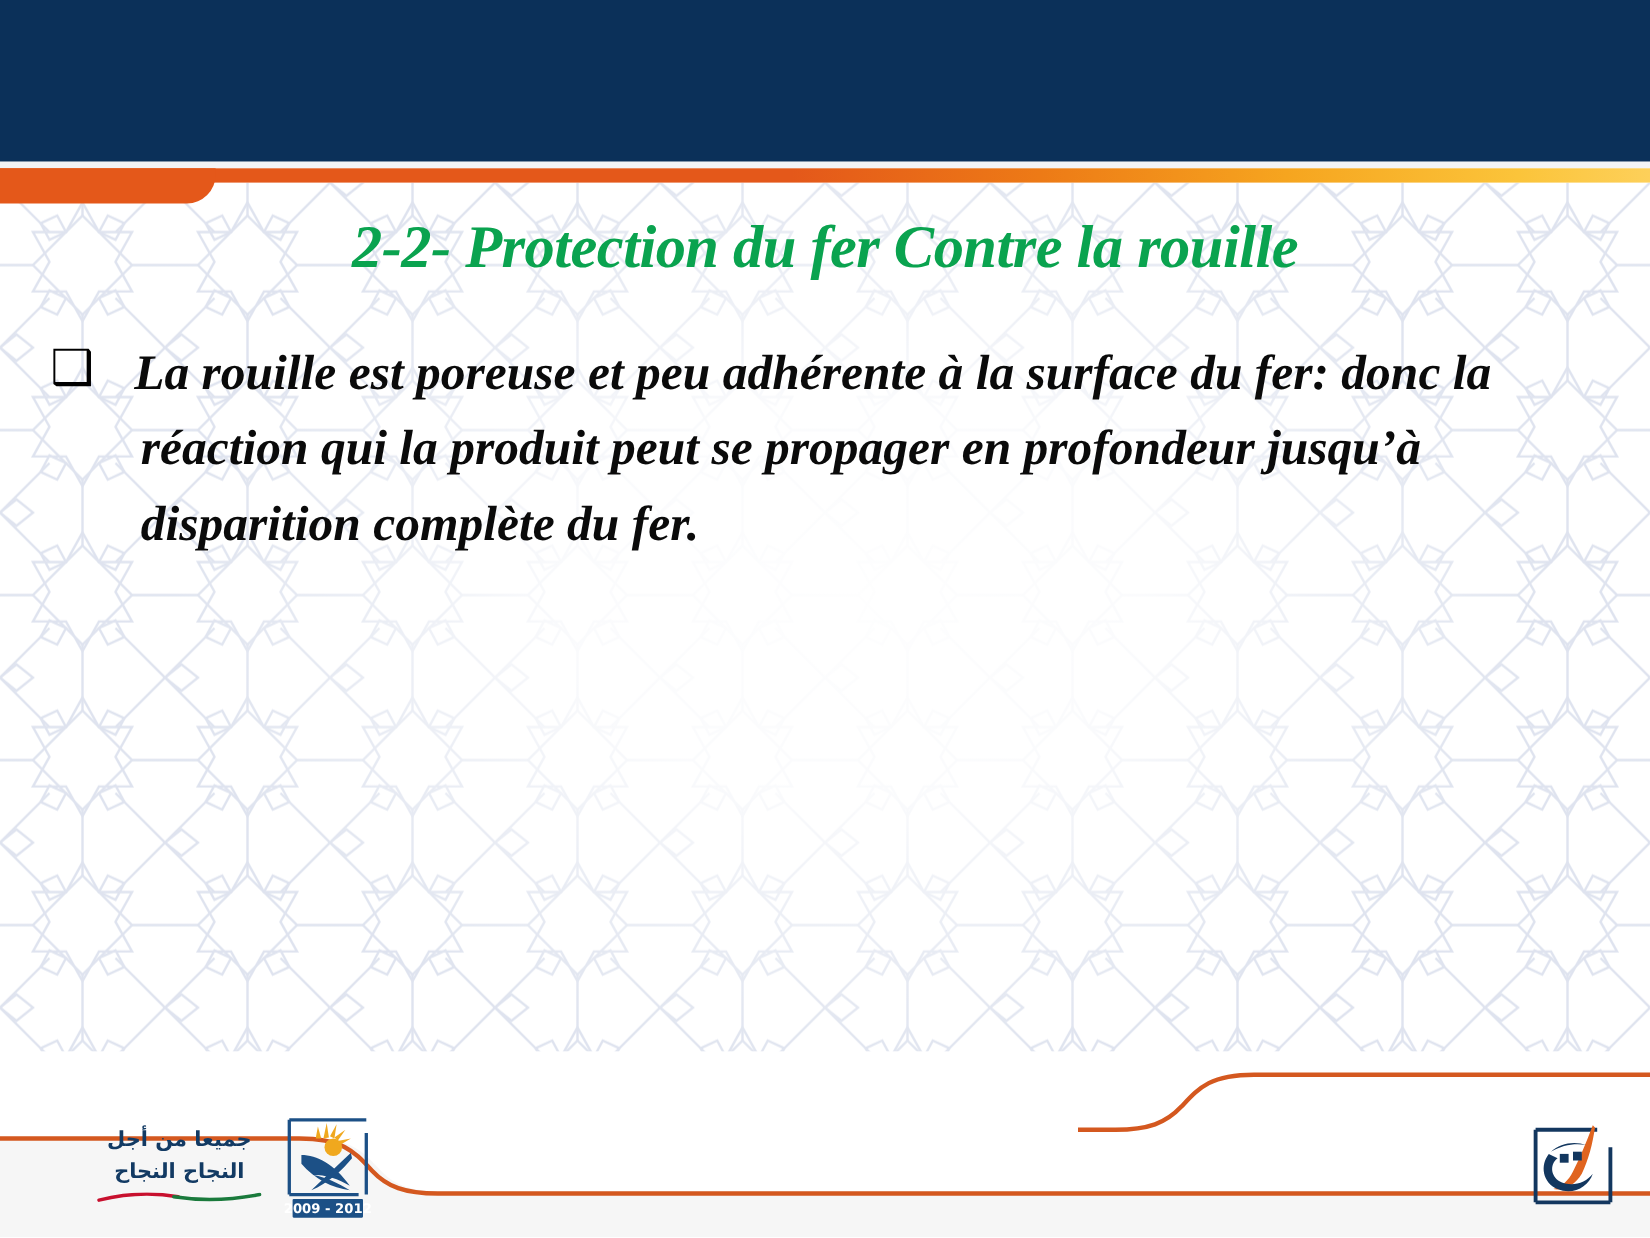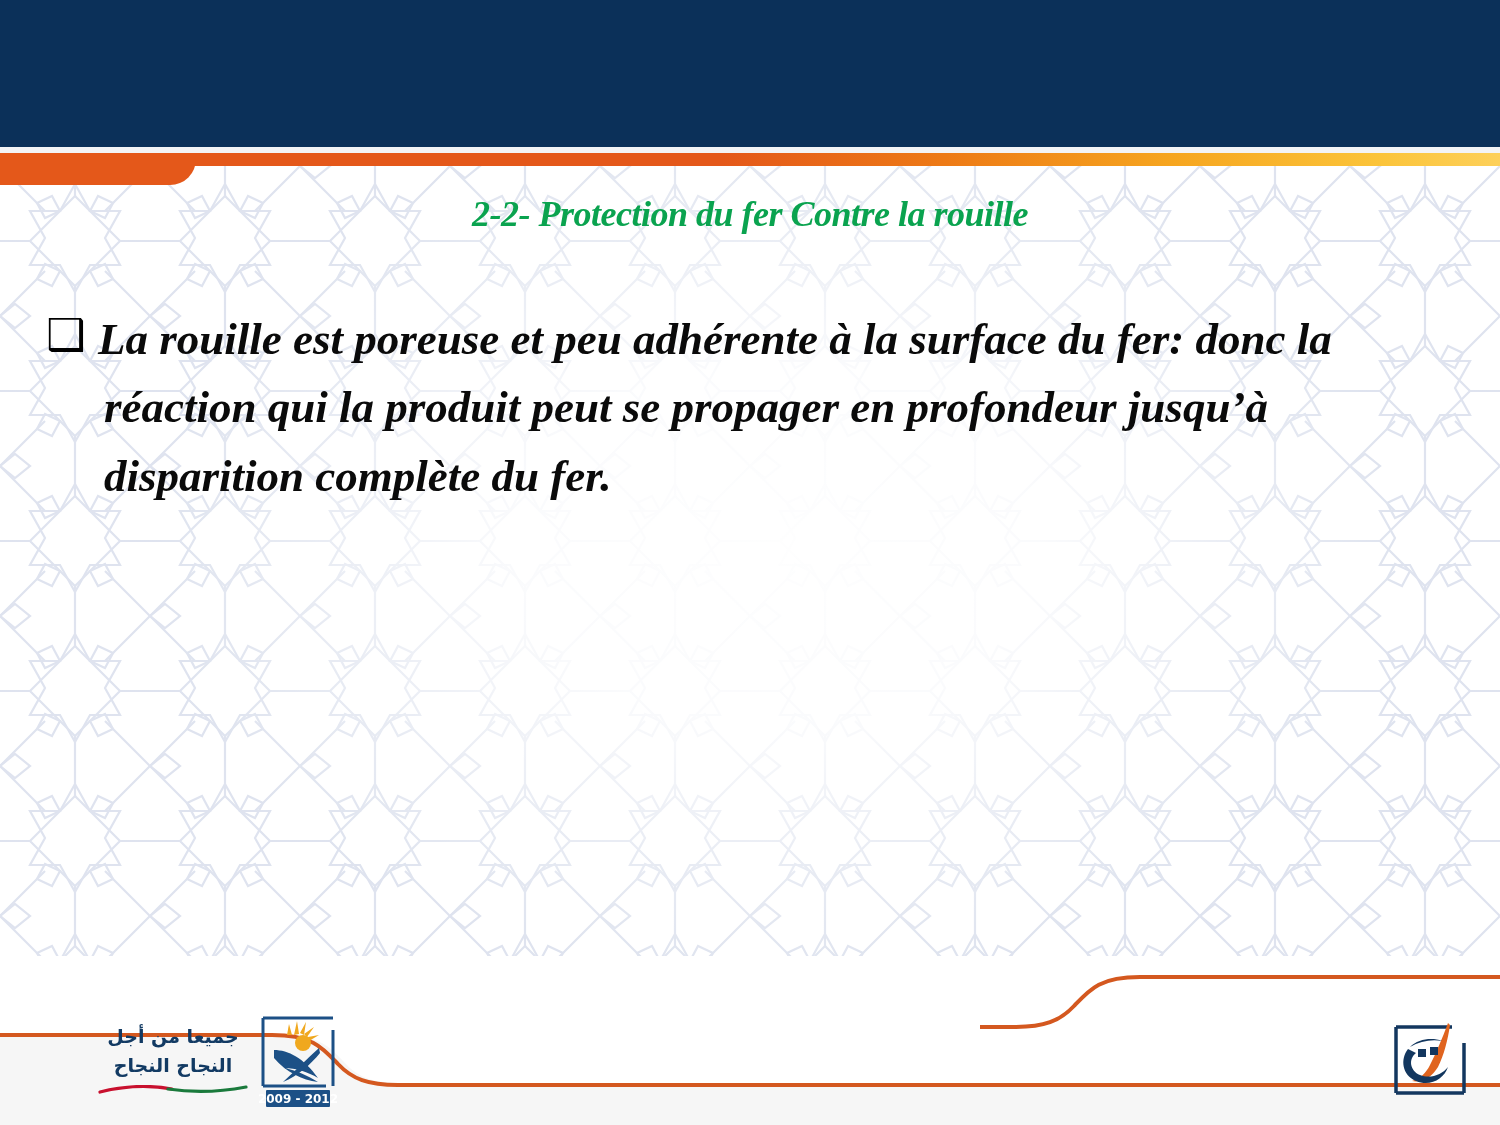--- a/index.html
+++ b/index.html
@@ -90,7 +90,7 @@
     font-family: "Liberation Serif", serif;
     font-style: italic;
     font-weight: bold;
-    font-size: 36px;
+    font-size: 55px;
     line-height: 1.05;
     color: #0aa34f;
     letter-spacing: -0.5px;

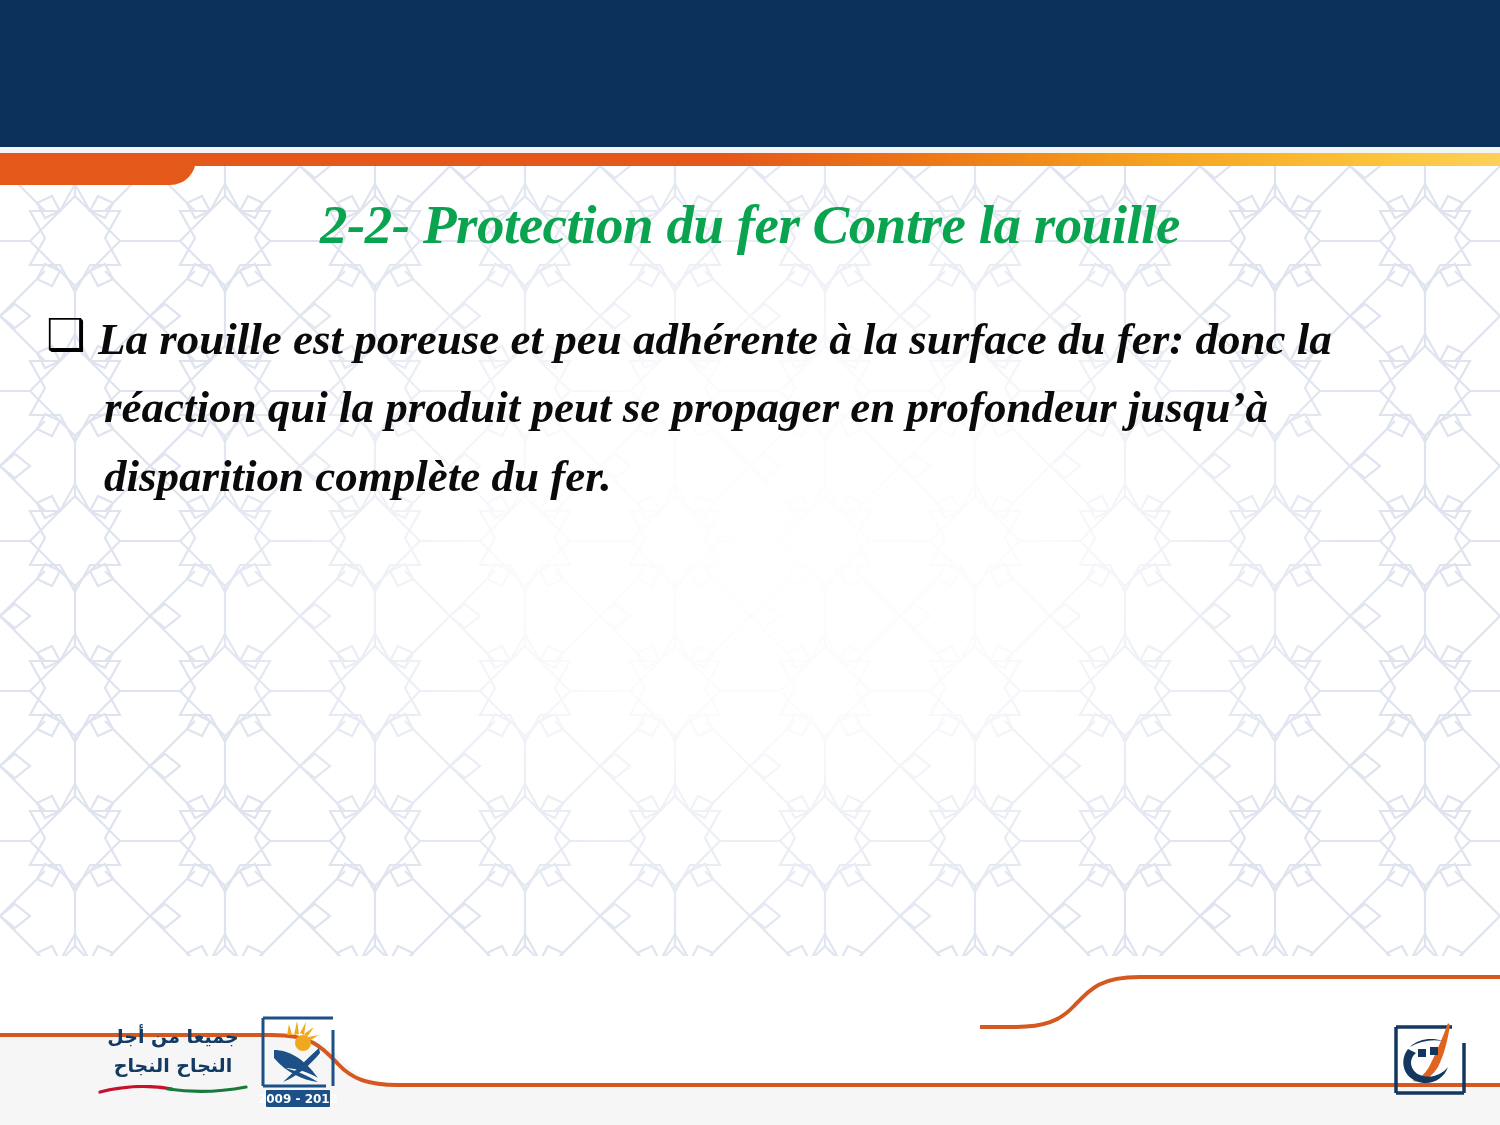--- a/index.html
+++ b/index.html
@@ -130,6 +130,7 @@
     text-align: left;
     text-indent: -6px;
     padding-right: 30px;
+    margin-left: 24px;
   }
 
   

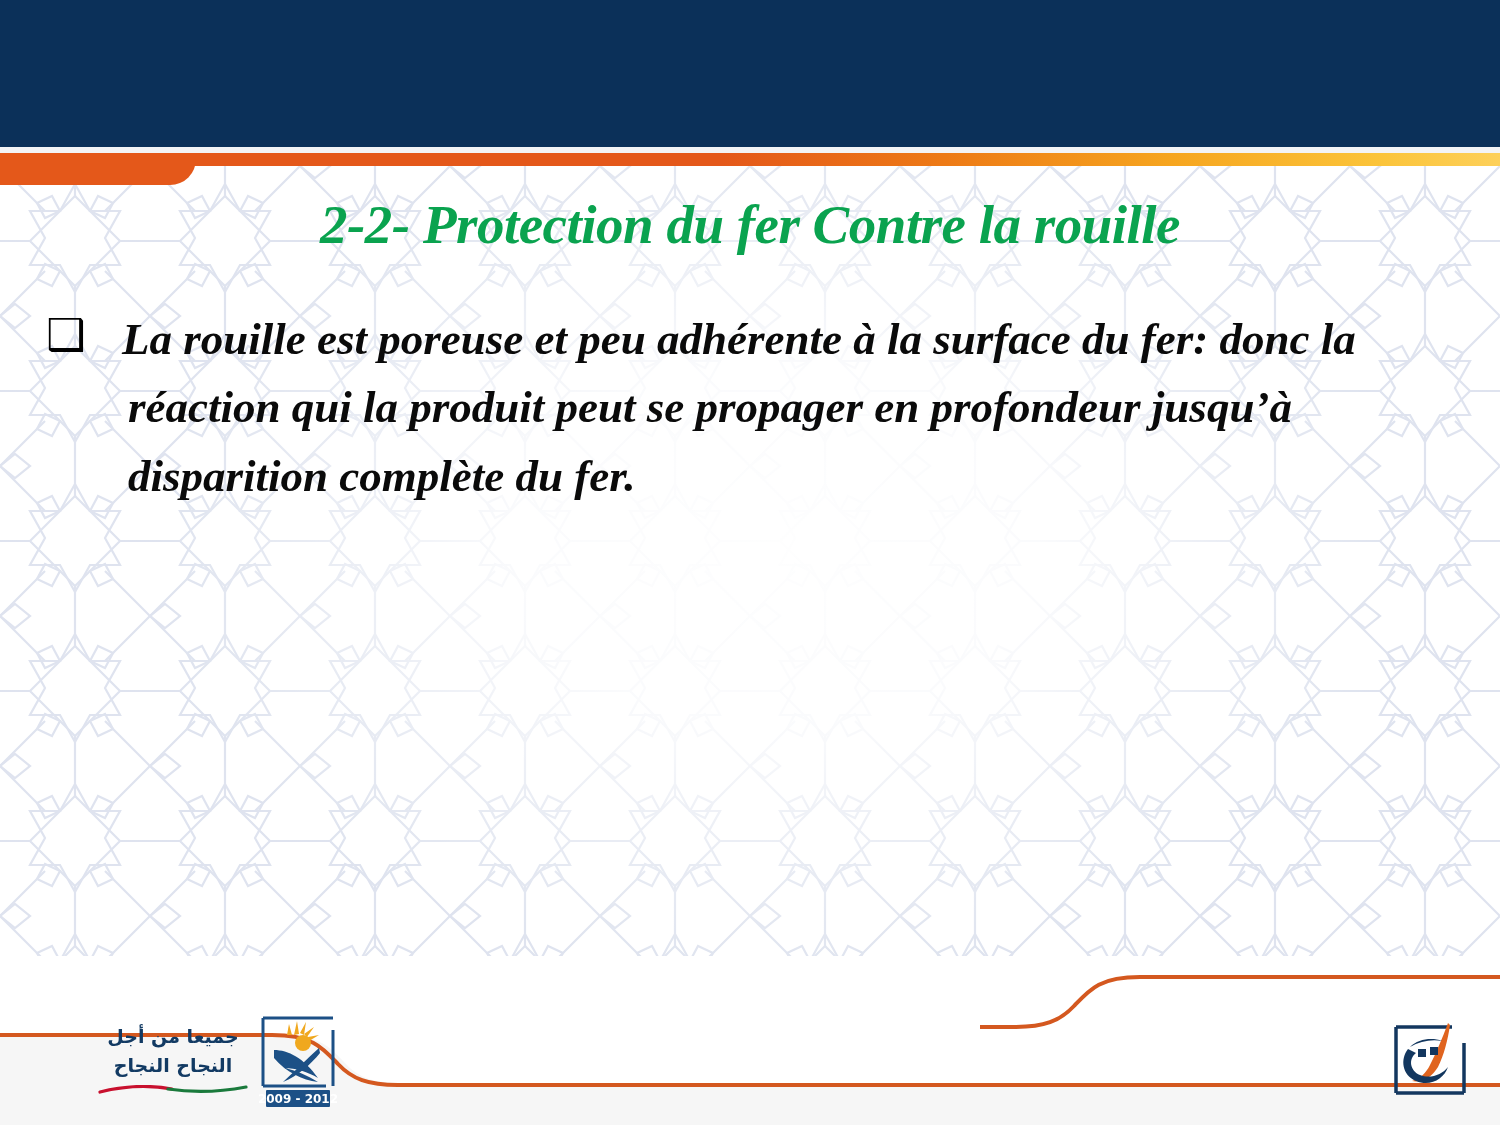--- a/index.html
+++ b/index.html
@@ -155,7 +155,7 @@
     display: flex;
     align-items: center;
     justify-content: flex-end;
-    gap: 8px;
+    gap: 18px;
   }
   .logo-left-text {
     direction: rtl;

